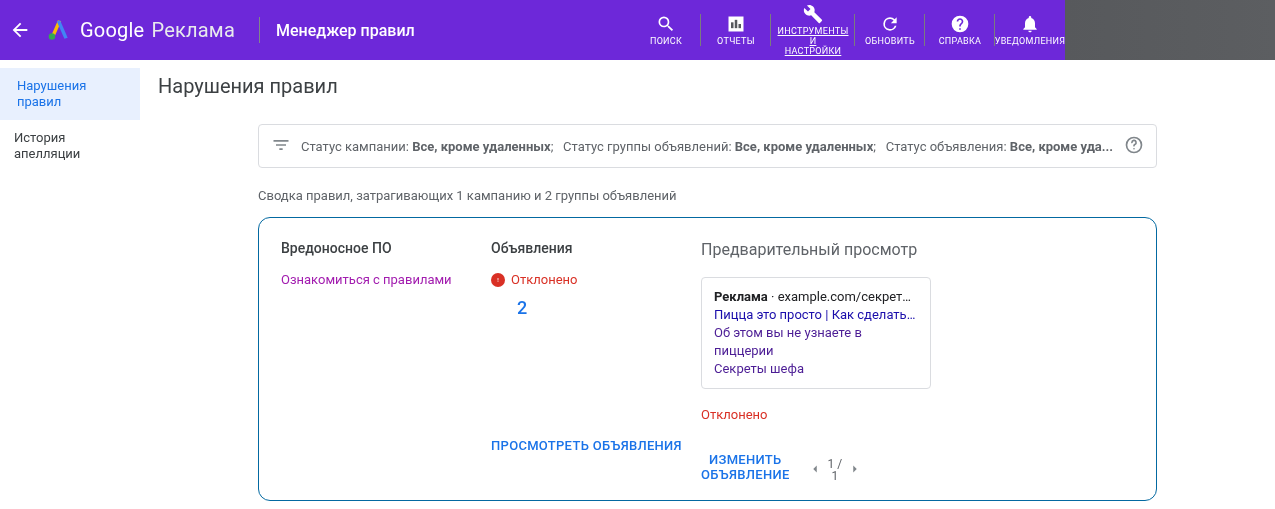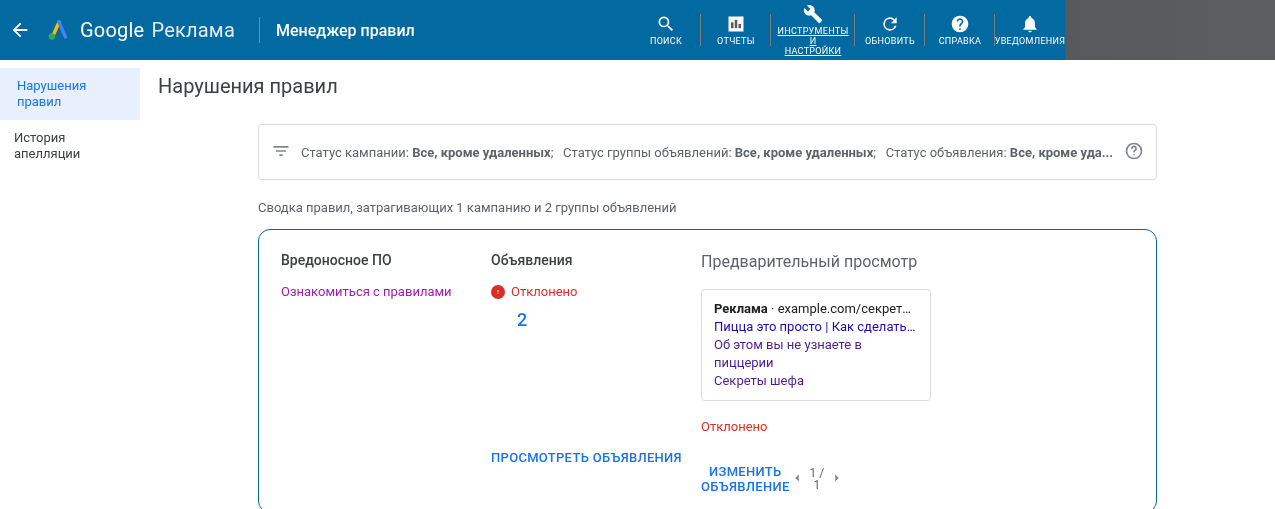--- a/index.html
+++ b/index.html
@@ -6,7 +6,7 @@
   body { font-family: Roboto, Arial, sans-serif; font-size: 13px; color: #3c4043; background: #fff; width: 1275px; }
 
   
-  .header { height: 60px; background: #0369a1; display: flex; align-items: center; color: #fff; }
+  .header { height: 60px; background: #6d28d9; display: flex; align-items: center; color: #fff; }
   .back-arrow { width: 40px; display:flex; align-items:center; justify-content:center; cursor:pointer; }
   .back-arrow svg { width:22px; height:22px; fill:#fff; }
   .logo-block { display:flex; align-items:center; gap:8px; padding: 0 18px 0 6px; }

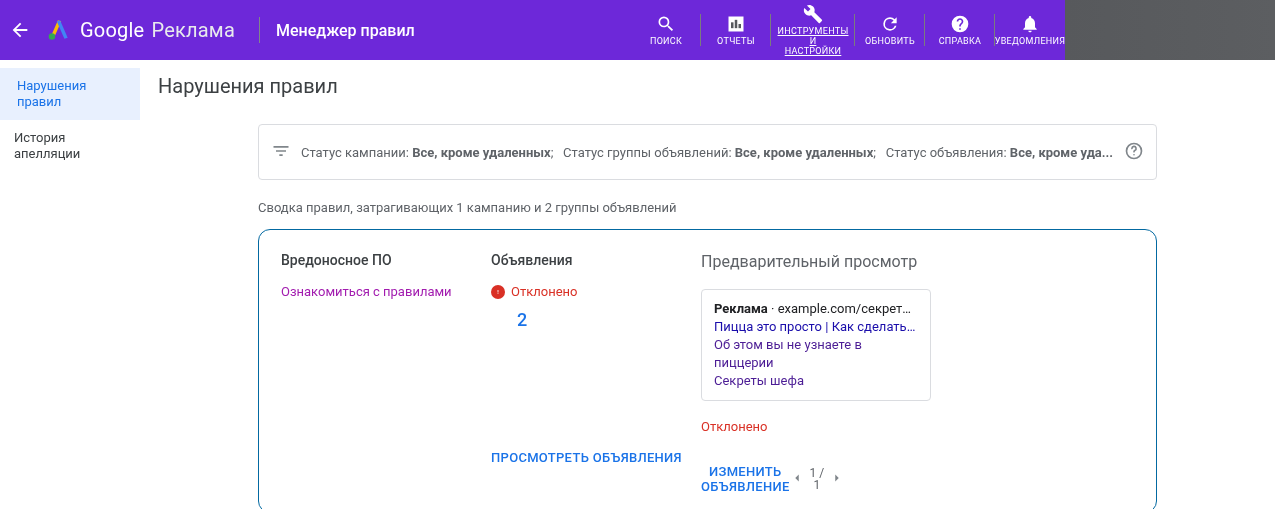--- a/index.html
+++ b/index.html
@@ -37,7 +37,7 @@
 
   .content-inner { margin-left:100px; margin-right:100px; }
 
-  .filter-bar { border:1px solid #dadce0; border-radius:4px; height:56px; display:flex; align-items:center; padding:0 12px; gap:10px; color:#5f6368; font-size:13px;}
+  .filter-bar { border:1px solid #dadce0; border-radius:4px; height:44px; display:flex; align-items:center; padding:0 12px; gap:10px; color:#5f6368; font-size:13px;}
   .filter-bar .funnel svg{ width:20px; height:20px; fill:#80868b; }
   .filter-text { flex:1; white-space:nowrap; overflow:hidden; text-overflow:ellipsis; }
   .filter-text .seg { color:#5f6368; }

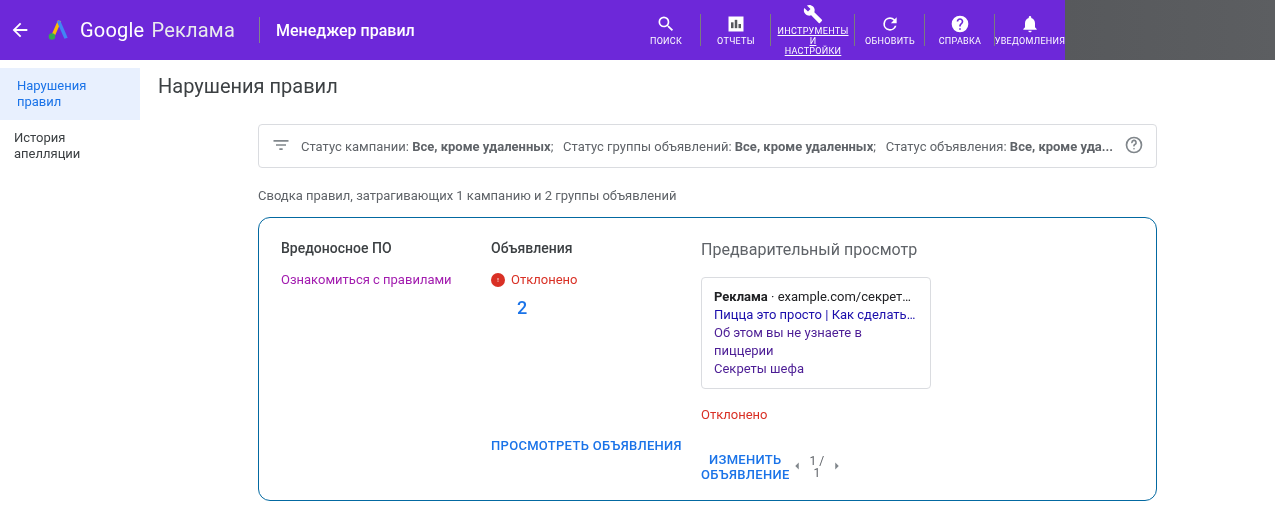--- a/index.html
+++ b/index.html
@@ -69,7 +69,7 @@
 
   .card-footer { display:flex; align-items:center; margin-top:28px; }
   .btn-flat { color:#1a73e8; font-size:13px; font-weight:500; letter-spacing:.3px; cursor:pointer; }
-  .footer-right { display:flex; align-items:center; }
+  .footer-right { display:flex; align-items:flex-end; gap:18px; }
   .btn-flat.center { text-align:center; line-height:15px; }
   .pager { display:flex; align-items:center; gap:6px; color:#5f6368; font-size:12px; }
   .pager .chev svg{ width:14px; height:14px; fill:#80868b; }

